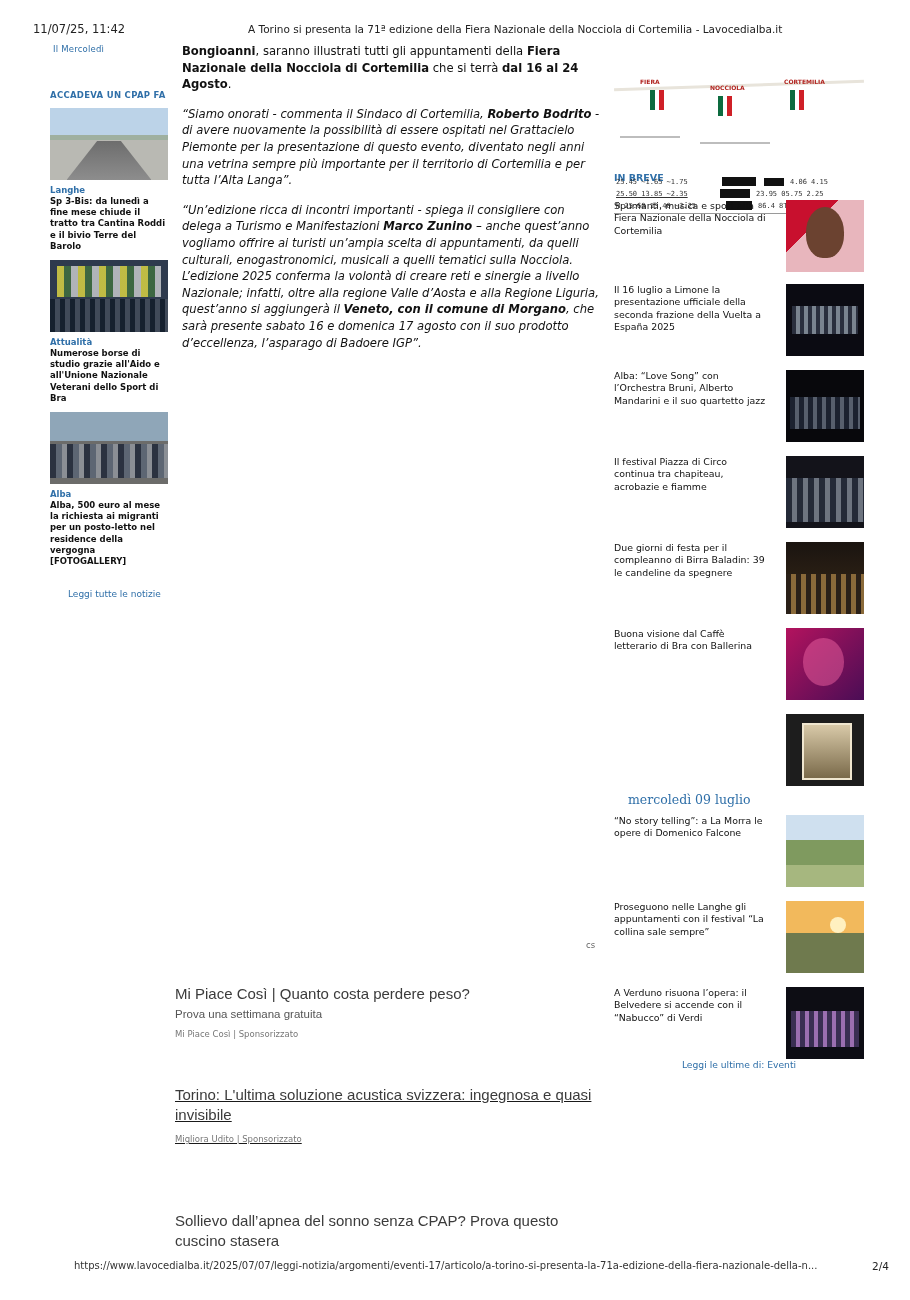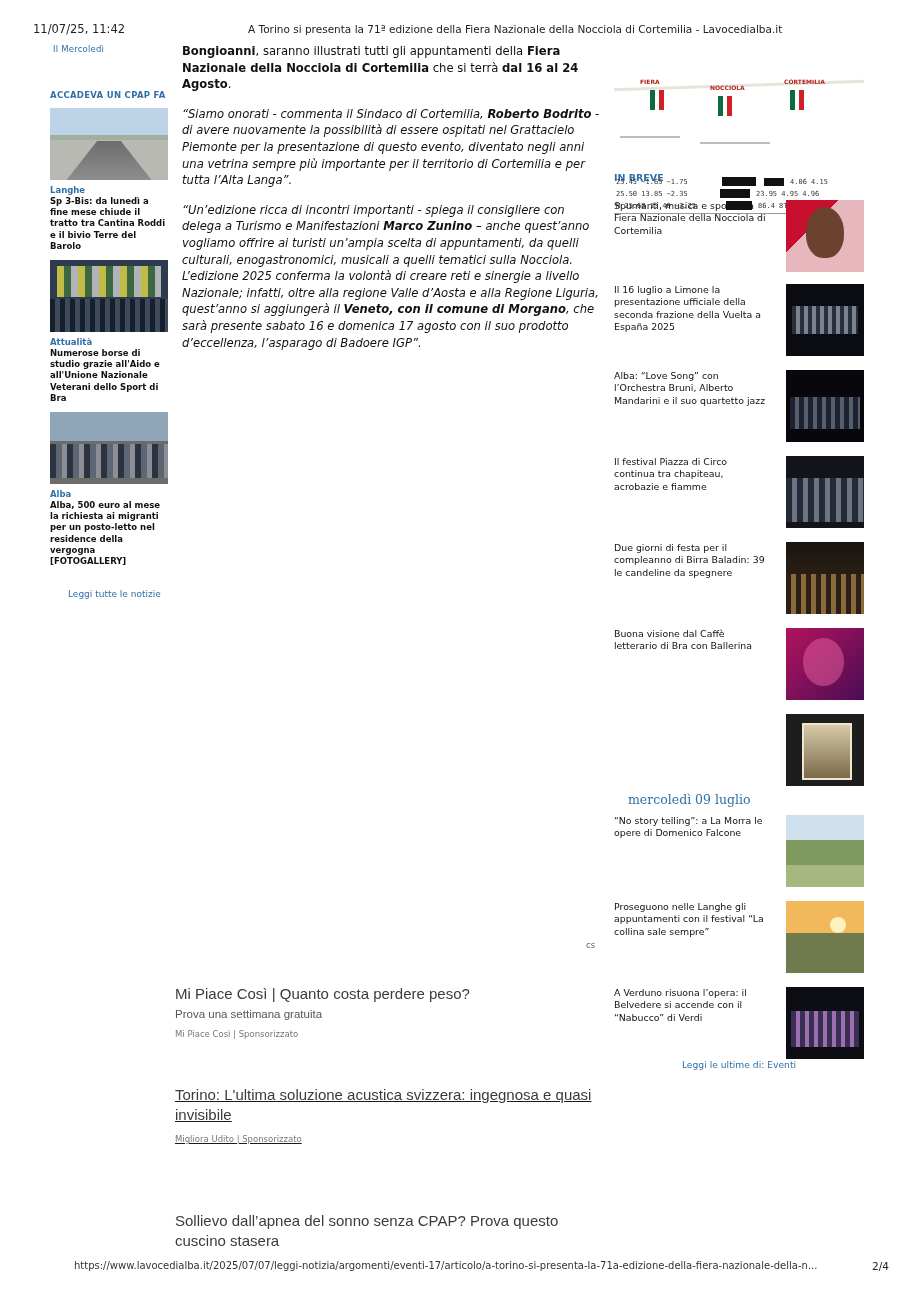--- a/index.html
+++ b/index.html
@@ -176,7 +176,7 @@
     <div class="nzbar" style="left:108px;top:1px;width:34px;height:9px;"></div>
     <div class="nzbar" style="left:150px;top:2px;width:20px;height:8px;"></div>
     <div class="nz" style="left:176px;top:2px;">4.06  4.15</div>
-    <div class="nz" style="left:2px;top:14px;">25.50  13.85  ~2.35</div>
+    <div class="nz" style="left:2px;top:14px;text-decoration:underline;">25.50  13.85  ~2.35</div>
     <div class="nzbar" style="left:106px;top:13px;width:30px;height:9px;"></div>
     <div class="nz" style="left:142px;top:14px;">23.95  4.95  4.96</div>
     <div class="nz" style="left:2px;top:26px;">M 25.60 13.40 ~2.25</div>

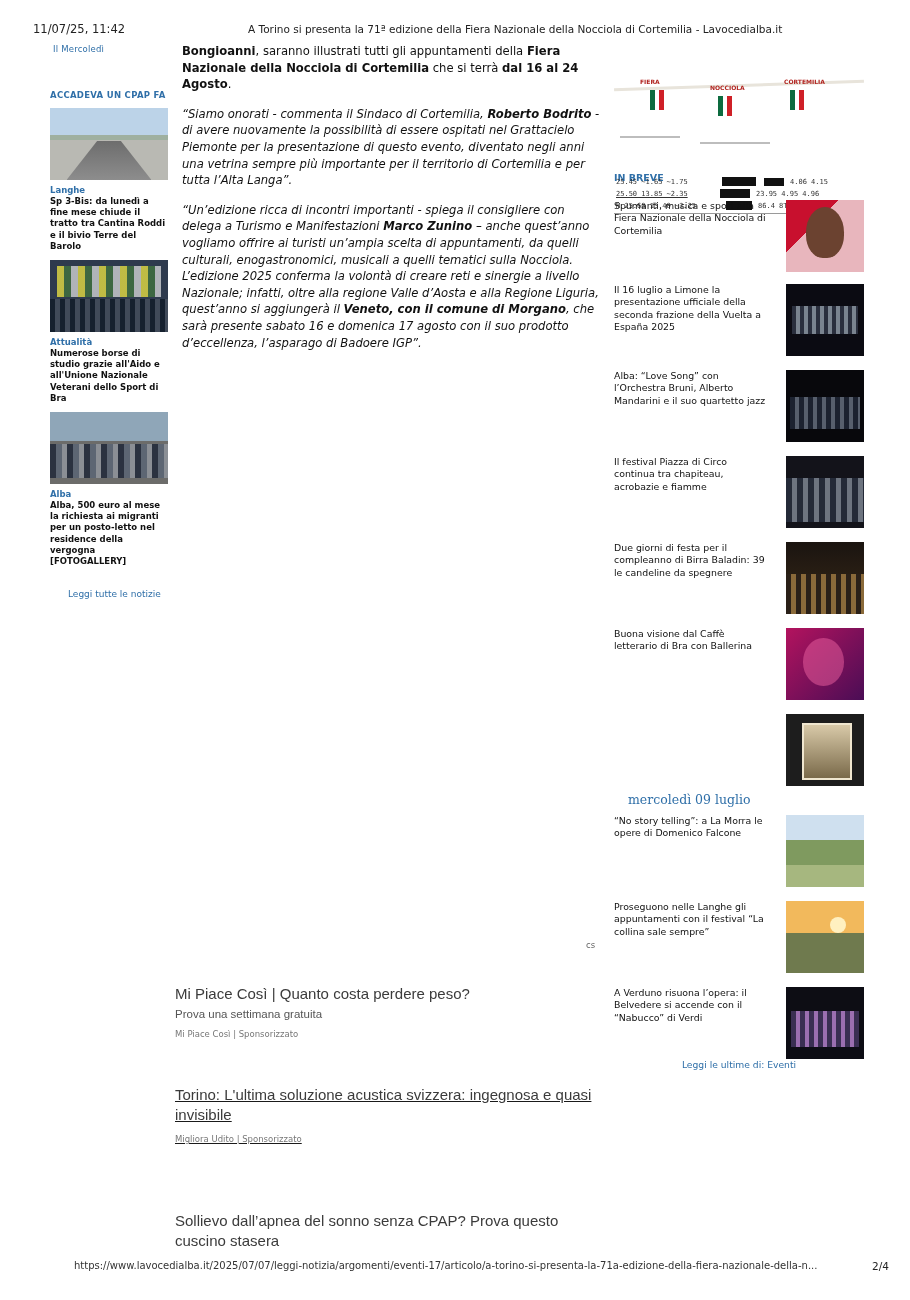--- a/index.html
+++ b/index.html
@@ -178,7 +178,7 @@
     <div class="nz" style="left:176px;top:2px;">4.06  4.15</div>
     <div class="nz" style="left:2px;top:14px;text-decoration:underline;">25.50  13.85  ~2.35</div>
     <div class="nzbar" style="left:106px;top:13px;width:30px;height:9px;"></div>
-    <div class="nz" style="left:142px;top:14px;">23.95  4.95  4.96</div>
+    <div class="nz" style="left:142px;top:14px;">23.95  05.75  2.25</div>
     <div class="nz" style="left:2px;top:26px;">M 25.60 13.40 ~2.25</div>
     <div class="nzbar" style="left:112px;top:25px;width:26px;height:9px;"></div>
     <div class="nz" style="left:144px;top:26px;">86.4  8T.6  5  4.11</div>

